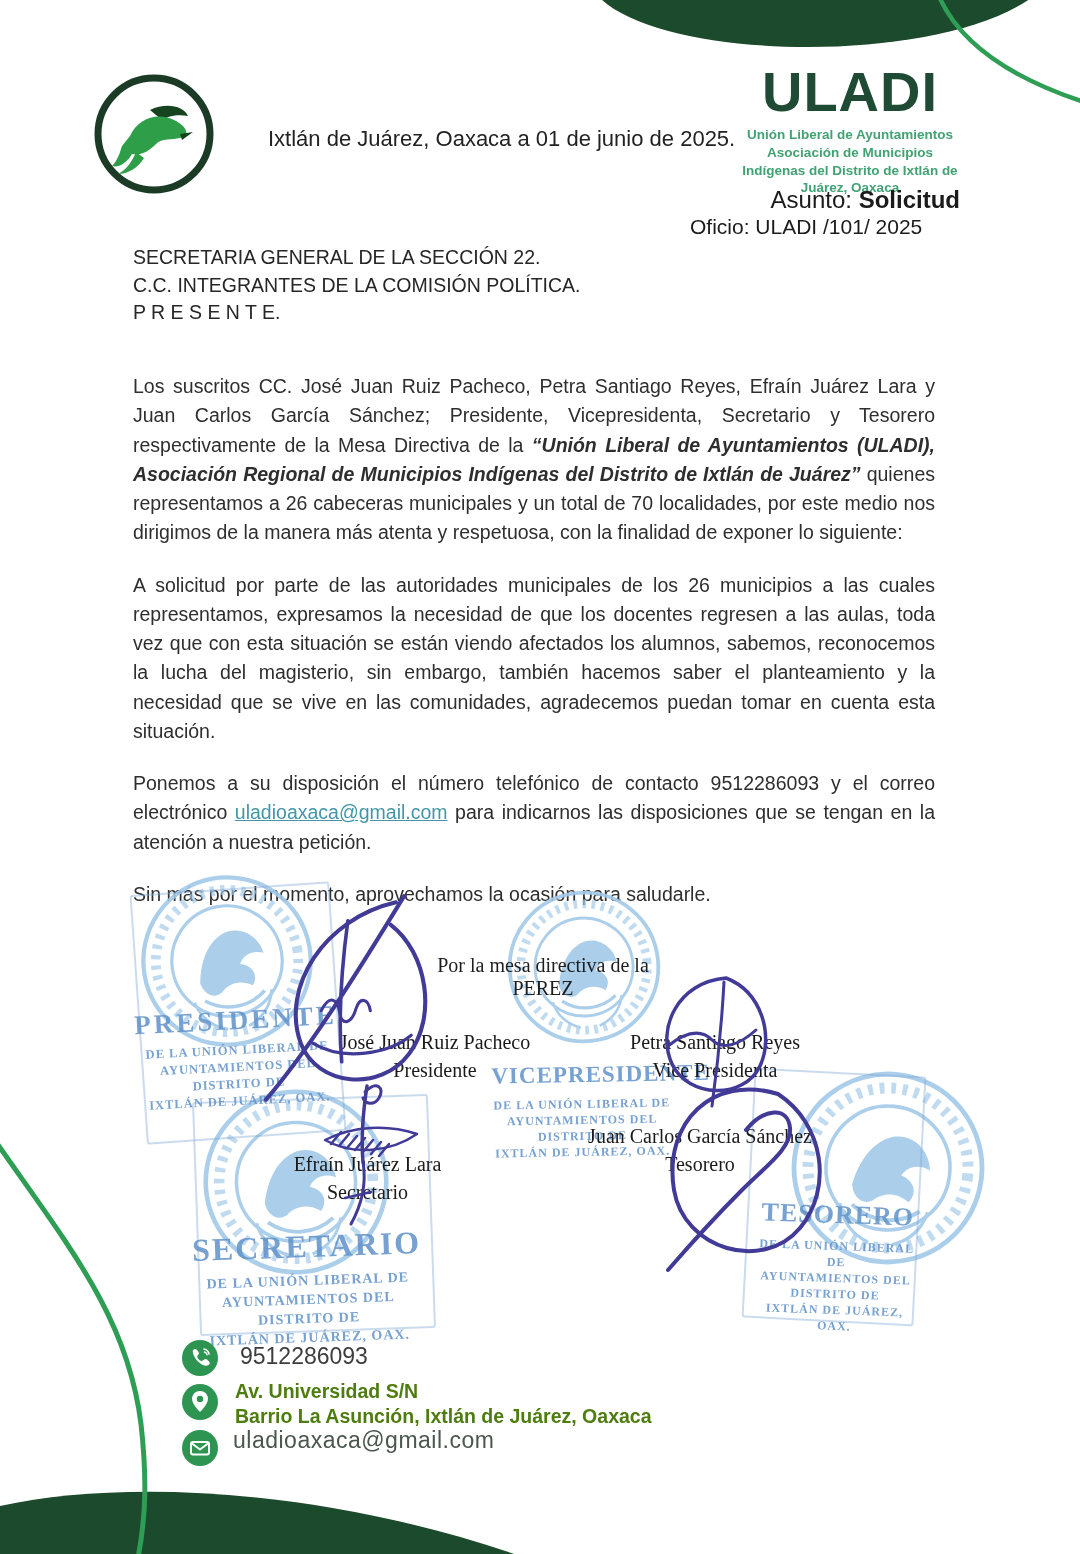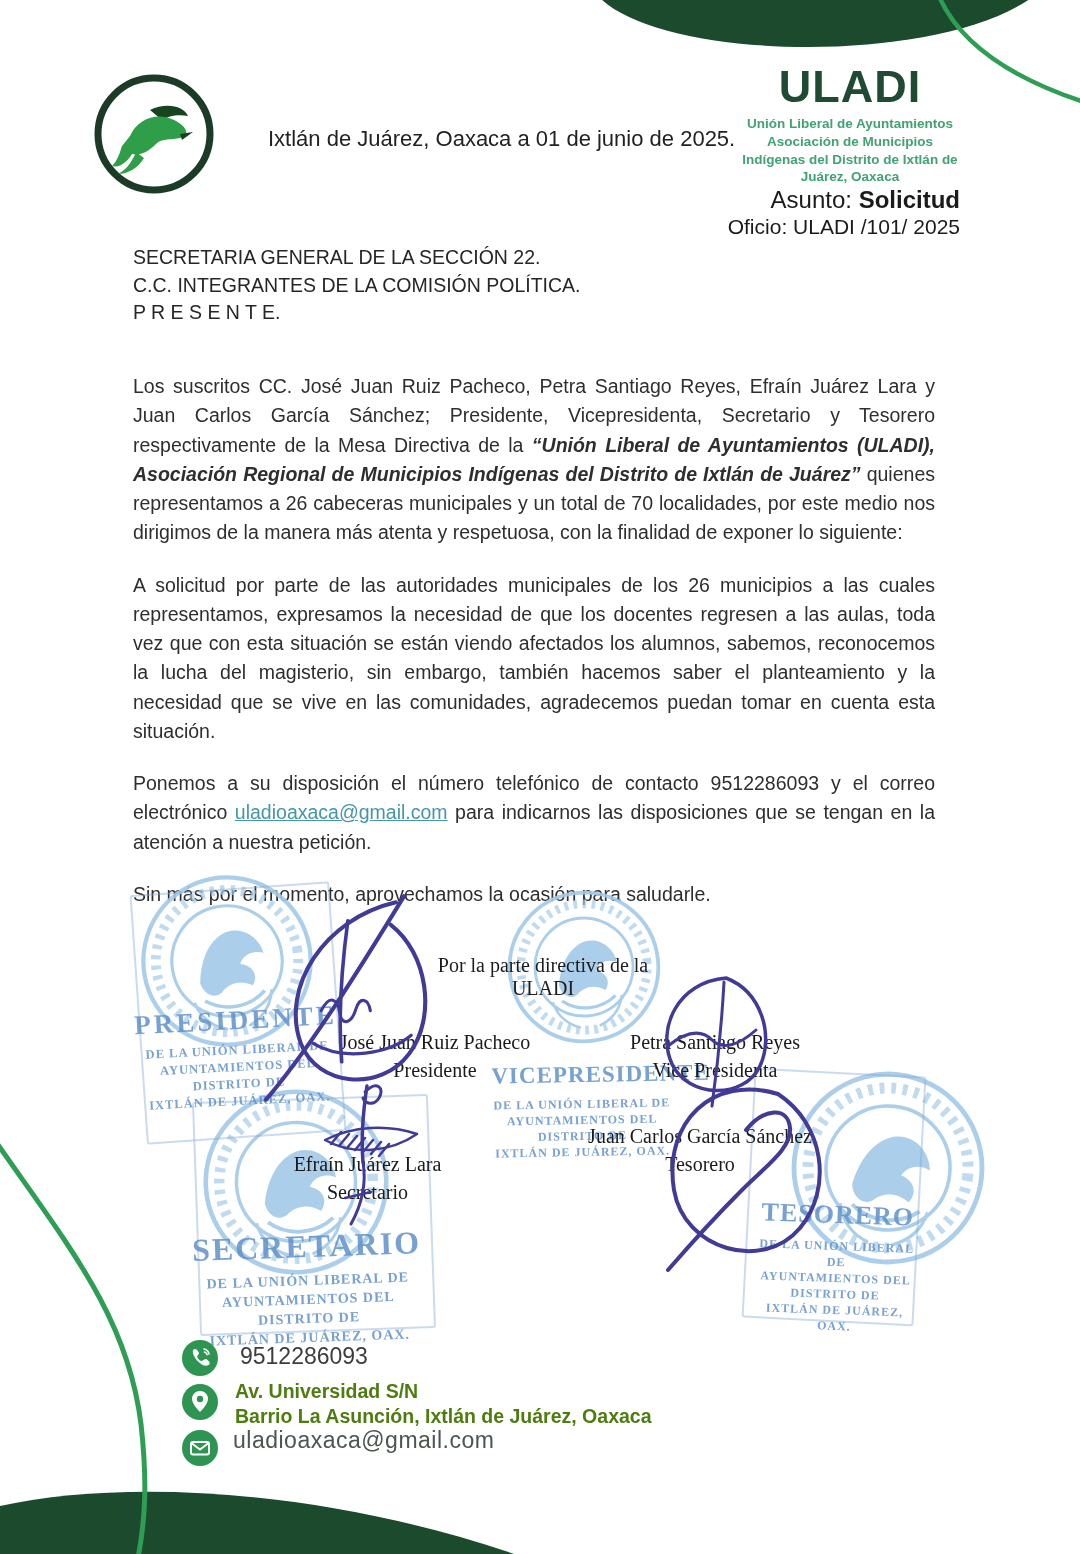--- a/index.html
+++ b/index.html
@@ -11,7 +11,7 @@
   
   .date-line{left:268px;top:126px;font-size:22px;color:#222;}
   .uladi-block{left:718px;top:64px;width:264px;text-align:center;z-index:2;}
-  .uladi-title{font-size:45px;font-weight:800;letter-spacing:1px;color:#1f4a33;line-height:1;}
+  .uladi-title{font-size:56px;font-weight:800;letter-spacing:1px;color:#1f4a33;line-height:1;}
   .uladi-sub{margin-top:6px;font-size:13.5px;font-weight:700;color:#41a273;line-height:1.32;}
   .asunto-line{left:740px;top:186px;width:220px;text-align:right;font-size:24px;color:#1b1b1b;z-index:3;background:transparent;}
   .asunto-line b{font-weight:700;}

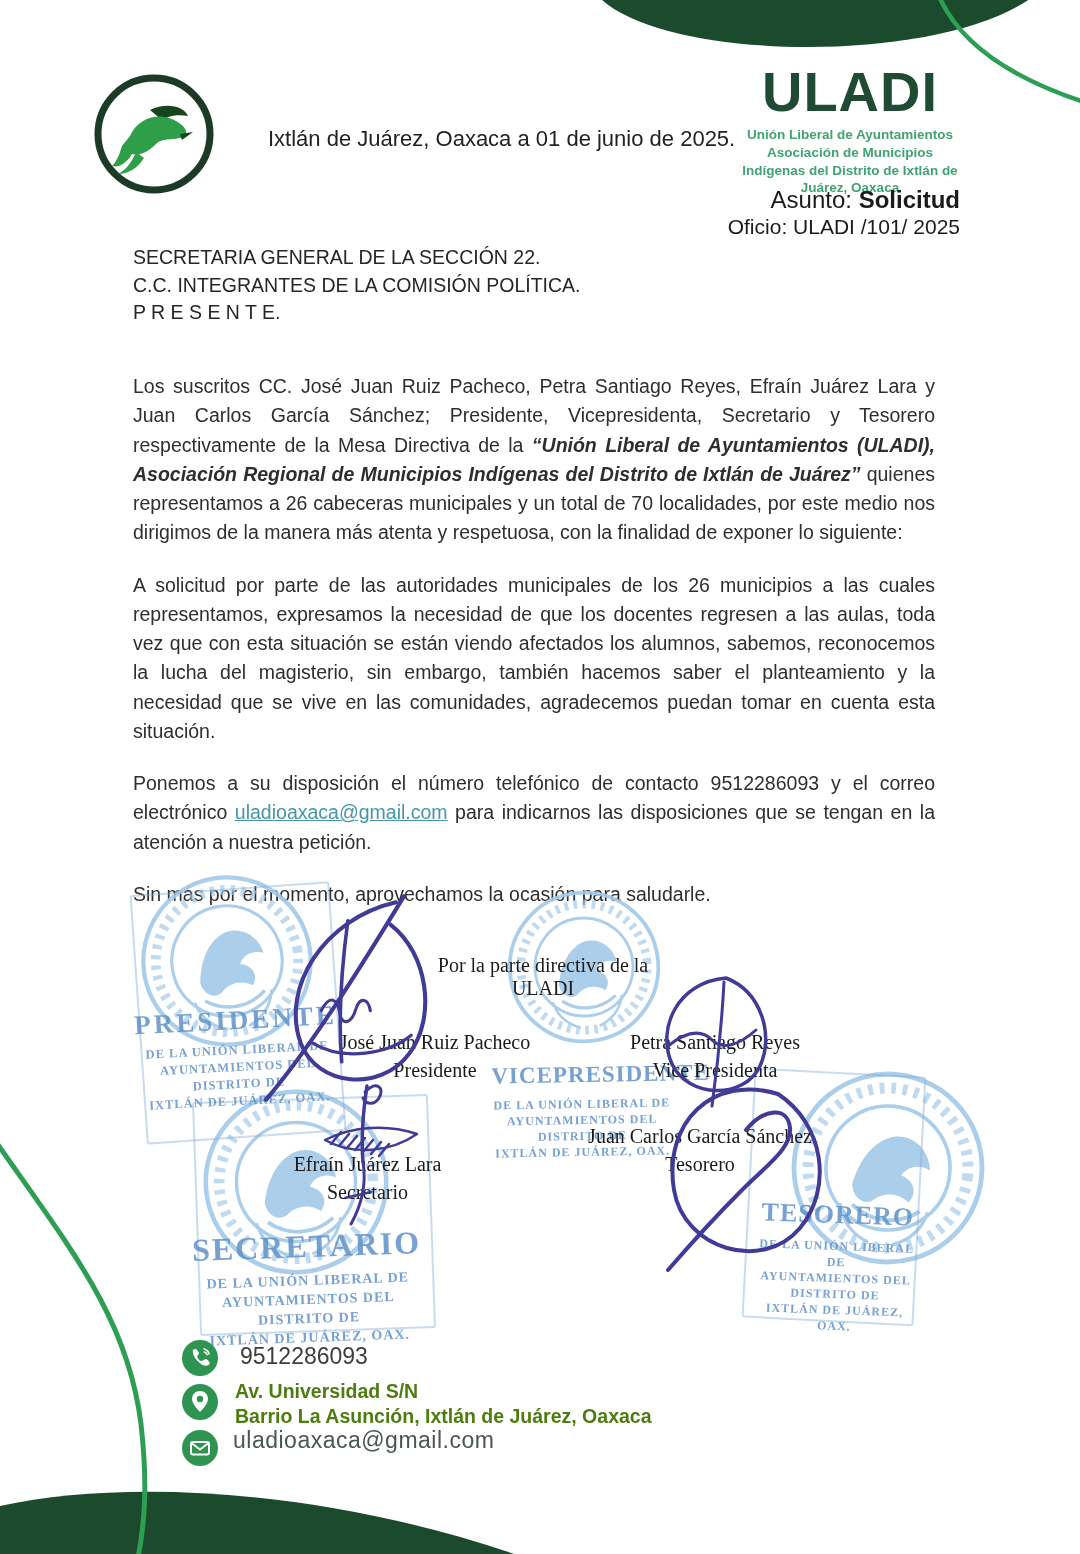--- a/index.html
+++ b/index.html
@@ -15,7 +15,7 @@
   .uladi-sub{margin-top:6px;font-size:13.5px;font-weight:700;color:#41a273;line-height:1.32;}
   .asunto-line{left:740px;top:186px;width:220px;text-align:right;font-size:24px;color:#1b1b1b;z-index:3;background:transparent;}
   .asunto-line b{font-weight:700;}
-  .oficio-line{left:690px;top:215px;width:270px;text-align:right;font-size:21px;color:#1b1b1b;z-index:3;}
+  .oficio-line{left:690px;top:215px;width:270px;text-align:left;font-size:21px;color:#1b1b1b;z-index:3;}
   
   .addressee{left:133px;top:244px;font-size:19.5px;line-height:27.5px;color:#262626;}
   

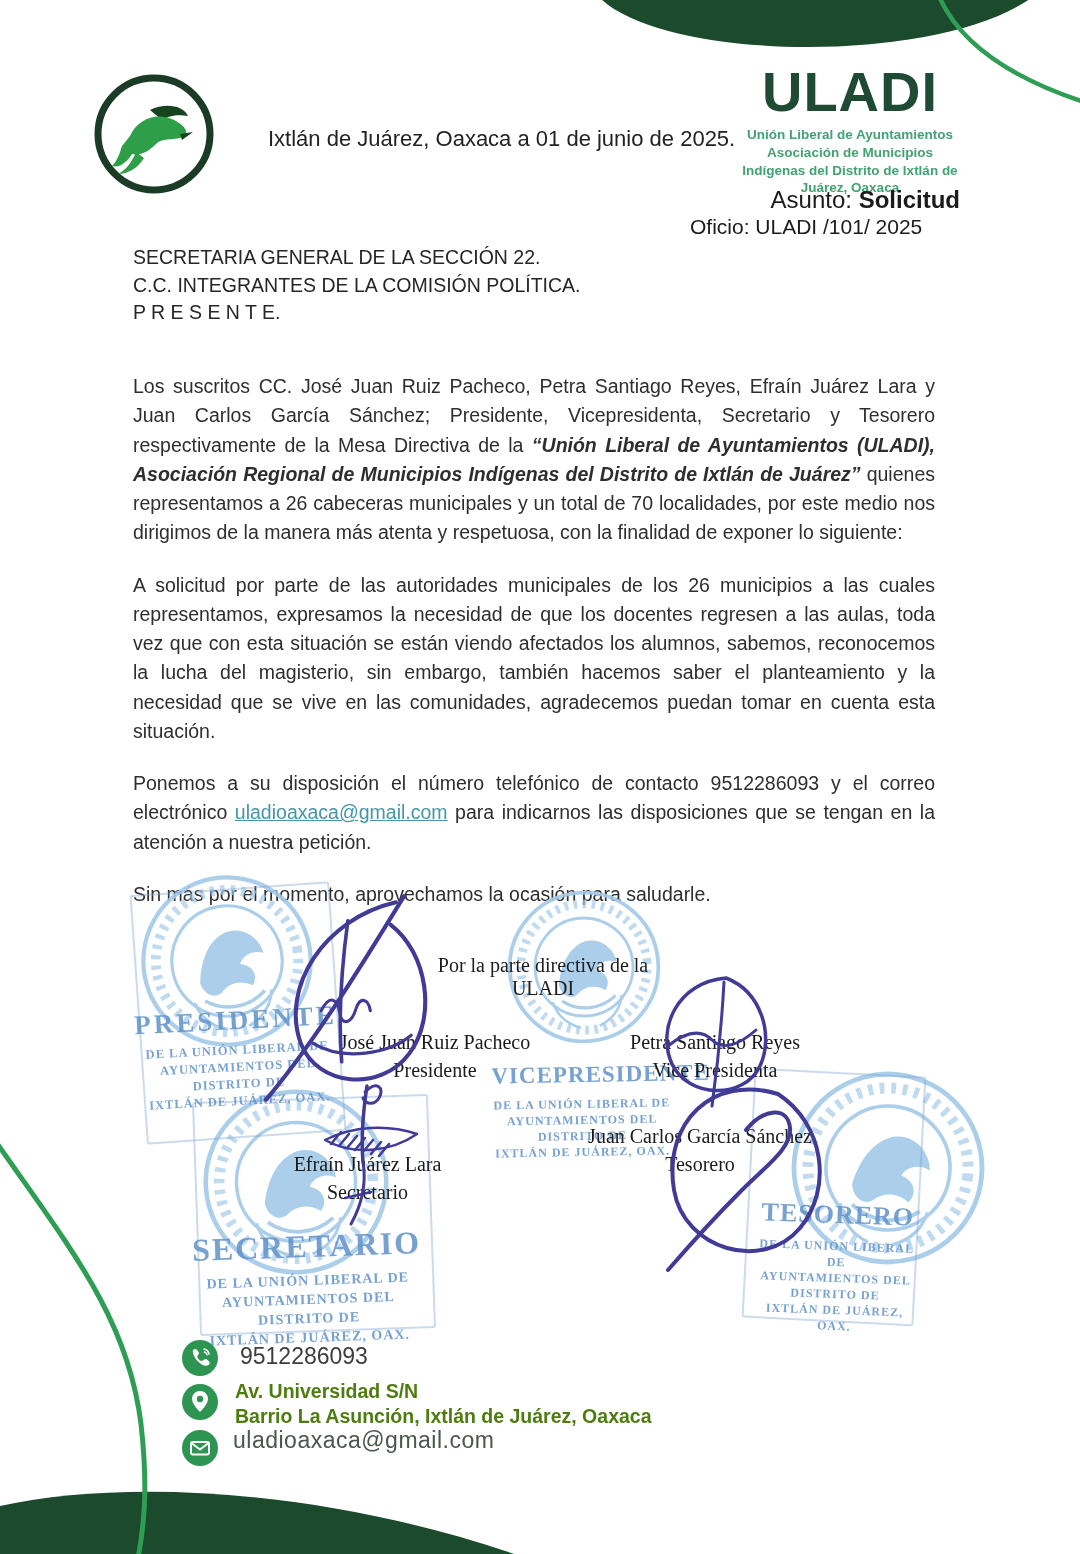--- a/index.html
+++ b/index.html
@@ -106,7 +106,7 @@
     <p>Sin más por el momento, aprovechamos la ocasión para saludarle.</p>
   </div>
 
-  <div class="abs sig-heading">Por la parte directiva de la ULADI</div>
+  <div class="abs sig-heading">Por la mesa directiva de la PEREZ</div>
 
   <svg class="abs seal" style="left:138px;top:872px;transform:rotate(-10deg);" width="178" height="178">
       <use href="#seal"></use>

